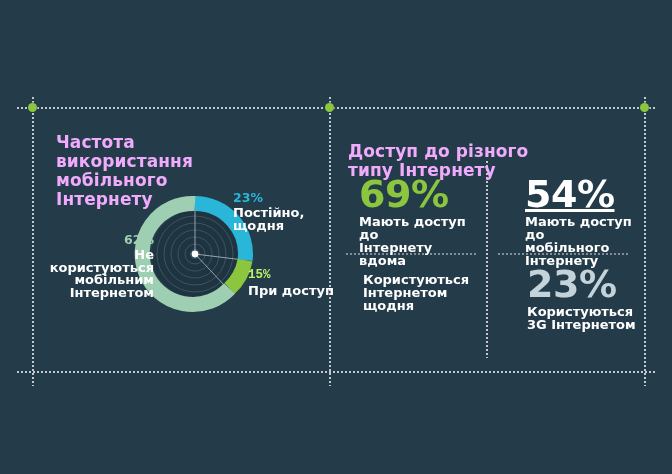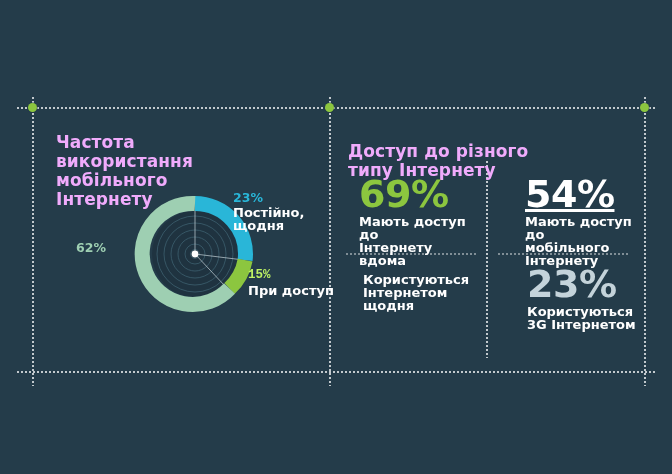--- a/index.html
+++ b/index.html
@@ -87,7 +87,7 @@
     position: absolute;
   }
   .callout.right { text-align: left; }
-  .callout.left  { text-align: center; margin-top: 8px; }
+  .callout.left  { text-align: right; }
 
   
   .stat { position: absolute; }

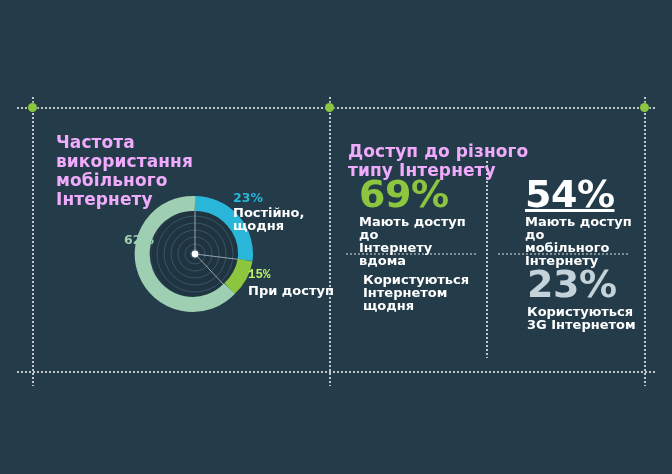--- a/index.html
+++ b/index.html
@@ -178,6 +178,9 @@
 
   <div class="callout left" style="left:28px; top:232px; width:126px;">
     <div class="callout-pct" style="color:#9ecfb2;">62%</div>
+    <div class="callout-desc">Не користуються
+мобільним
+Інтернетом</div>
   </div>
 
   <div class="panel-title" style="left:348px; top:133px; width:190px;margin-top:9px;">Доступ до різного

